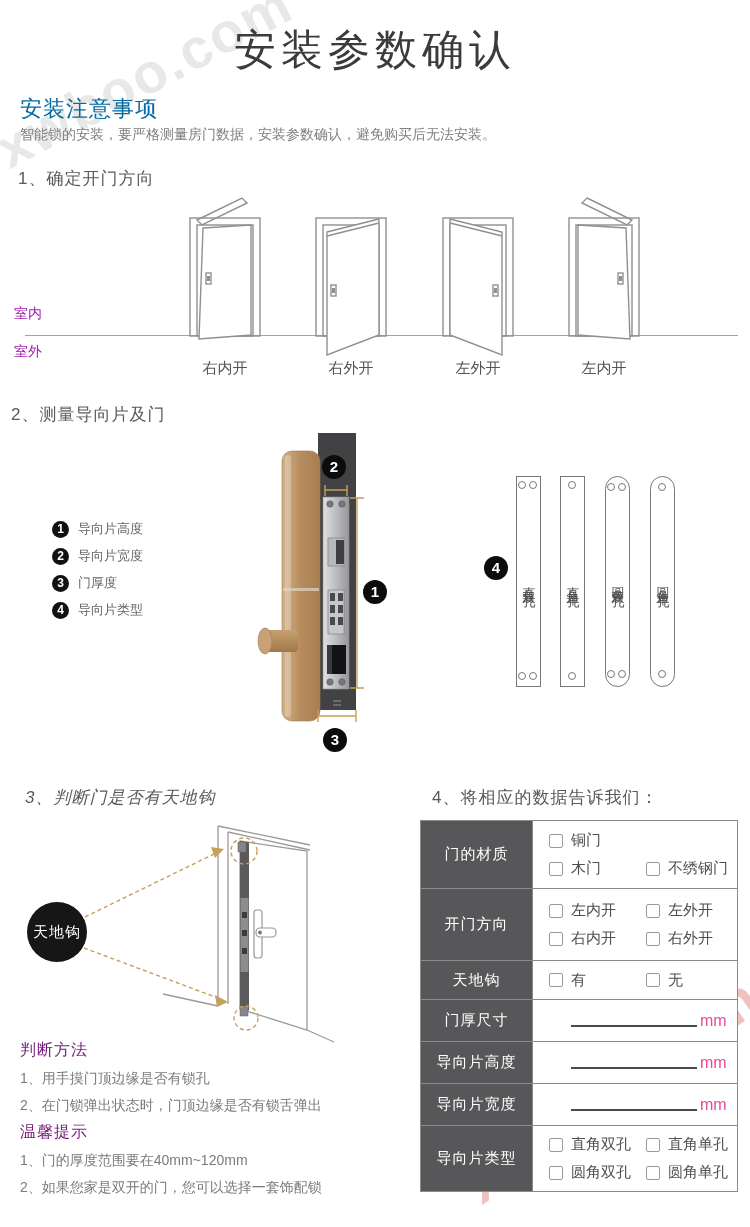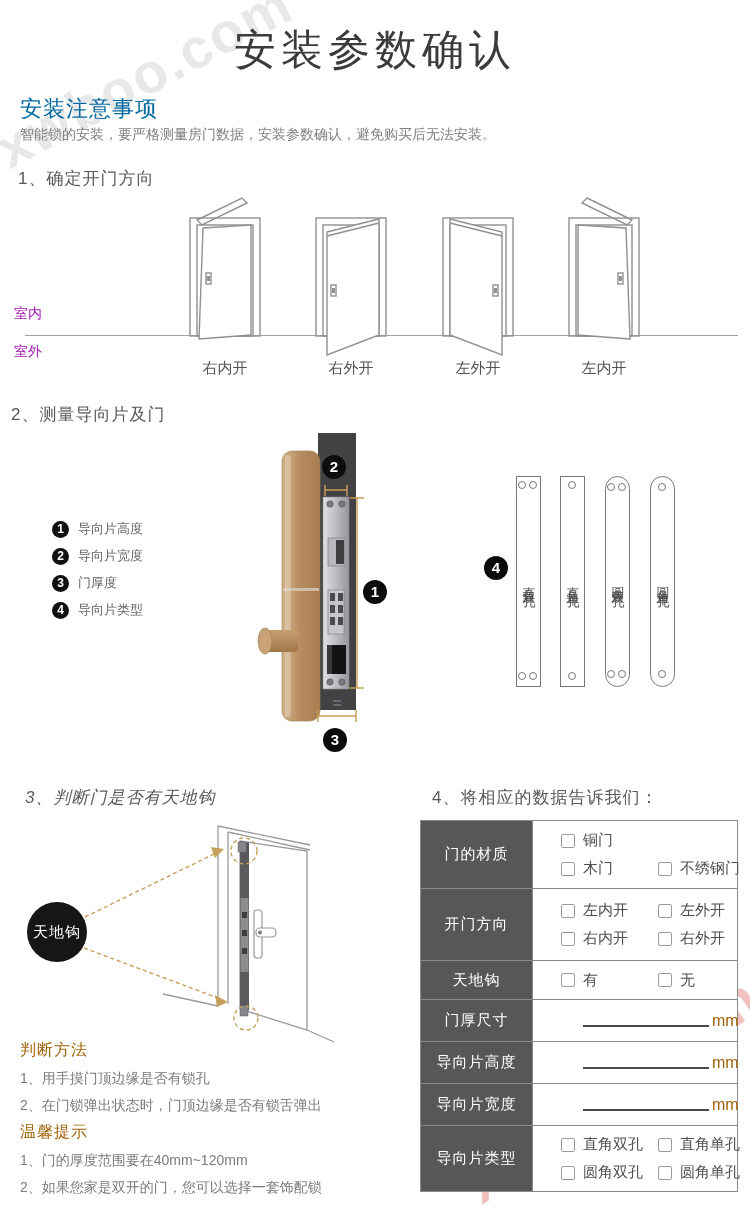--- a/index.html
+++ b/index.html
@@ -63,7 +63,7 @@
 
   
   .data-table { position:absolute; left:420px; top:820px; width:318px; border:1px solid #8a8a8a; background:#fff; }
-  .t-row { display:flex; border-top:1px solid #8a8a8a;gap:12px; }
+  .t-row { display:flex; border-top:1px solid #8a8a8a; }
   .t-row:first-child { border-top:none; }
   .th { width:112px; background:#57575a; color:#fff; font-size:15px; letter-spacing:1px;
     display:flex; align-items:center; justify-content:center; border-right:1px solid #8a8a8a; flex-shrink:0; }

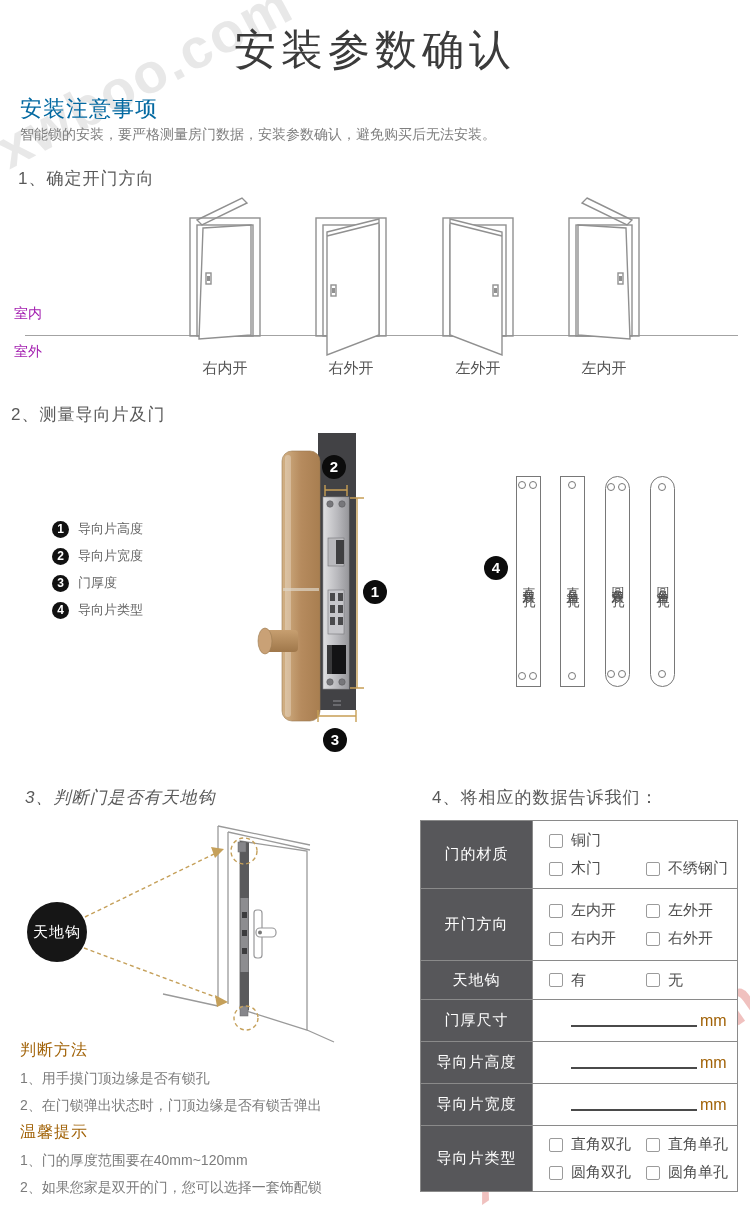--- a/index.html
+++ b/index.html
@@ -75,7 +75,7 @@
   .opt-label { font-size:15px; color:#4f4f4f; }
   .mm-wrap { display:flex; align-items:flex-end; }
   .mm-line { width:126px; height:14px; border-bottom:2px solid #4a4a4a; margin:0 3px 3px 22px; }
-  .mm-unit { font-size:16px; color:#a16207; }
+  .mm-unit { font-size:16px; color:#ec4899; }
   .r1 { height:67px; } .r2 { height:72px; } .r3 { height:39px; }
   .r4 { height:42px; } .r5 { height:42px; } .r6 { height:42px; } .r7 { height:66px; }
 </style>

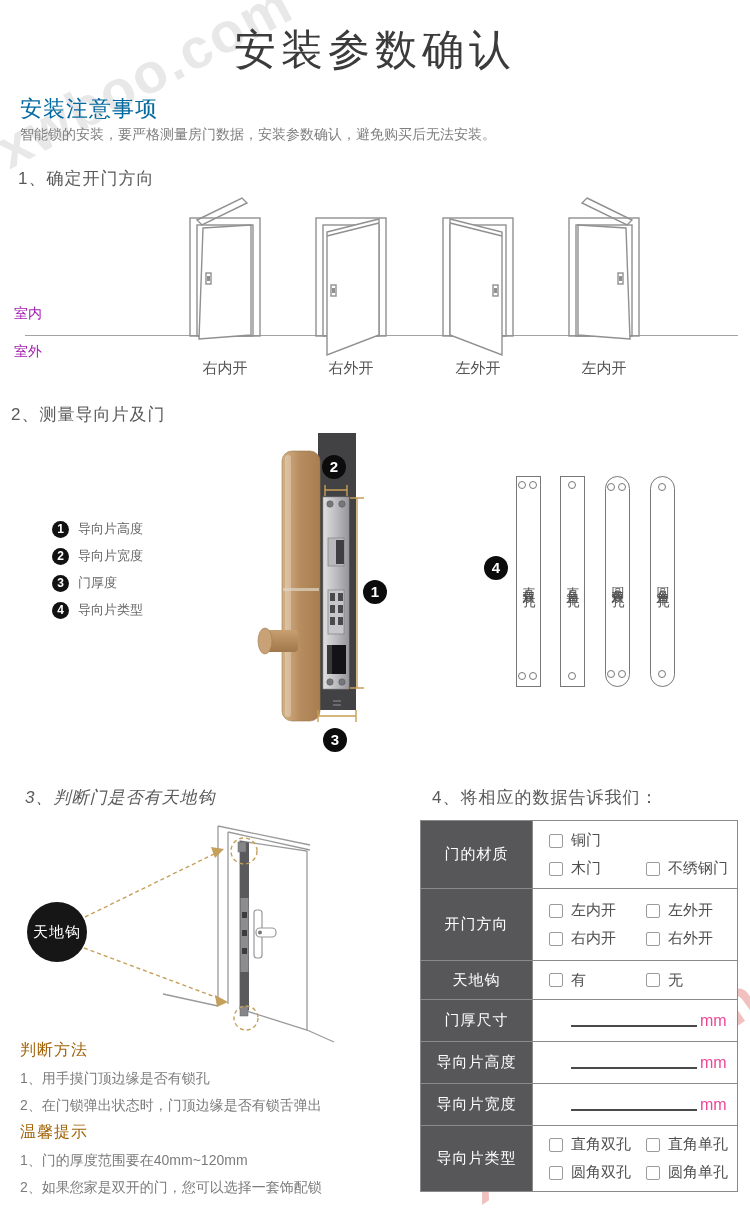--- a/index.html
+++ b/index.html
@@ -58,7 +58,7 @@
     background:#161616; color:#fff; font-size:15px; line-height:60px; text-align:center; letter-spacing:1px; }
 
   .text-block { position:absolute; left:20px; }
-  .tb-heading { font-size:16px; color:#a16207; letter-spacing:1px; margin-bottom:9px; }
+  .tb-heading { font-size:16px; color:#701a75; letter-spacing:1px; margin-bottom:9px; }
   .tb-item { font-size:14px; color:#7b7b7b; margin-bottom:9px; }
 
   

